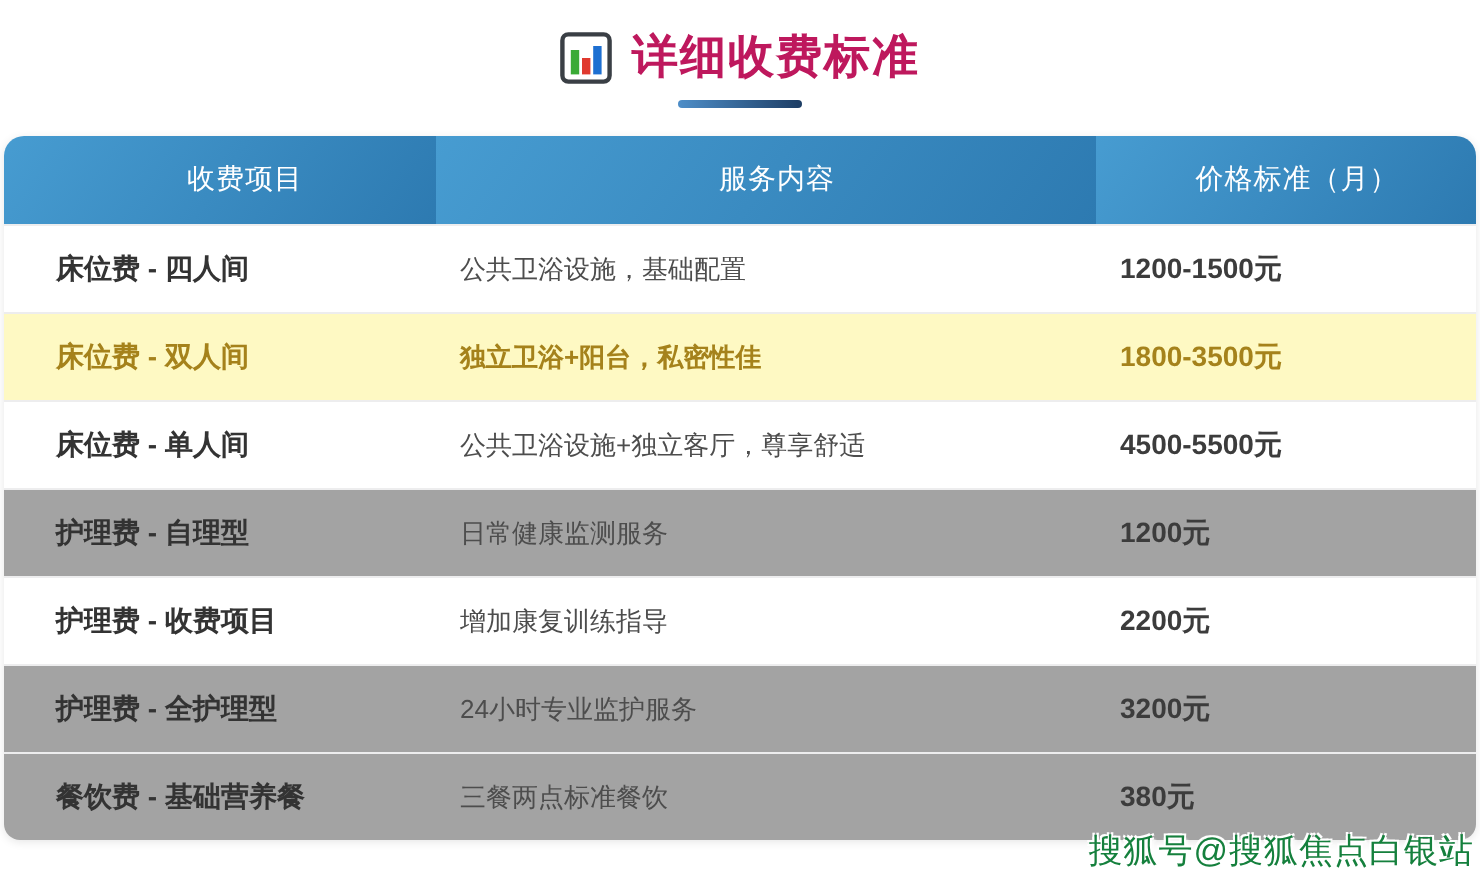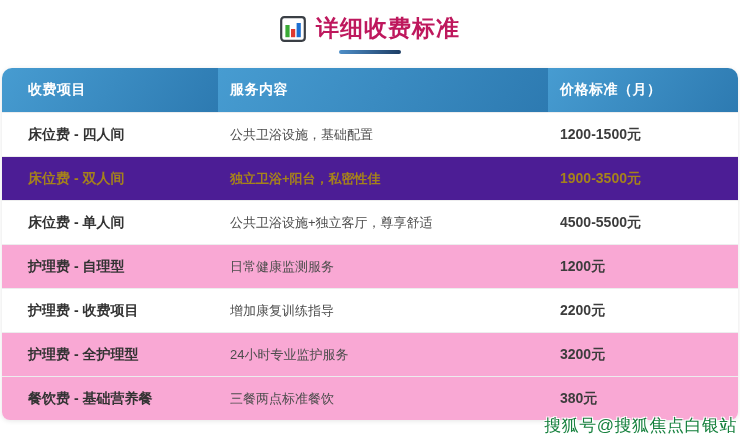--- a/index.html
+++ b/index.html
@@ -41,8 +41,8 @@
   col.c-price   { width:190px; }
 
   th {
-    height:42px; text-align:left; vertical-align:middle;
-    color:#ffffff; font-size:14px; font-weight:bold;
+    height:42px; text-align:center; vertical-align:middle;
+    color:#ffffff; font-size:14px; font-weight:normal;
     background:linear-gradient(125deg,#479cd1 0%,#2d7ab1 100%);
     letter-spacing:0.5px;
     margin-top:12px;

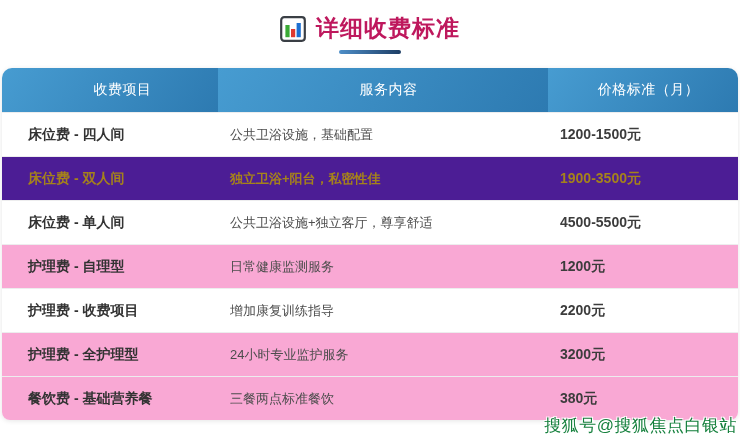--- a/index.html
+++ b/index.html
@@ -62,7 +62,7 @@
   td.cell-price   { padding-left:12px; color:#3c3c3c; font-size:14px;font-weight:bold; }
 
   tr.alt td { background:#f9a8d4; }
-  tr.highlight td { background:#4c1d95; }
+  tr.highlight td { background:#fef9c3; }
   tr.highlight td.cell-item,
   tr.highlight td.cell-service,
   tr.highlight td.cell-price {

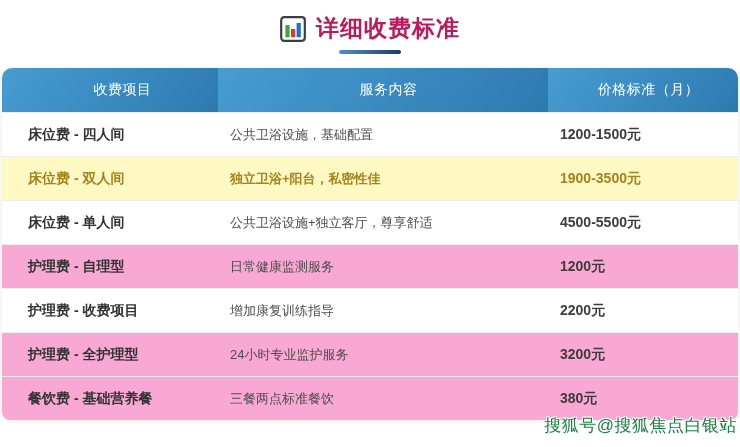--- a/index.html
+++ b/index.html
@@ -119,7 +119,7 @@
         <tr class="highlight">
     <td class="cell-item">床位费 - 双人间</td>
     <td class="cell-service">独立卫浴+阳台，私密性佳</td>
-    <td class="cell-price">1900-3500元</td>
+    <td class="cell-price">1800-3500元</td>
   </tr>
         <tr>
     <td class="cell-item">床位费 - 单人间</td>

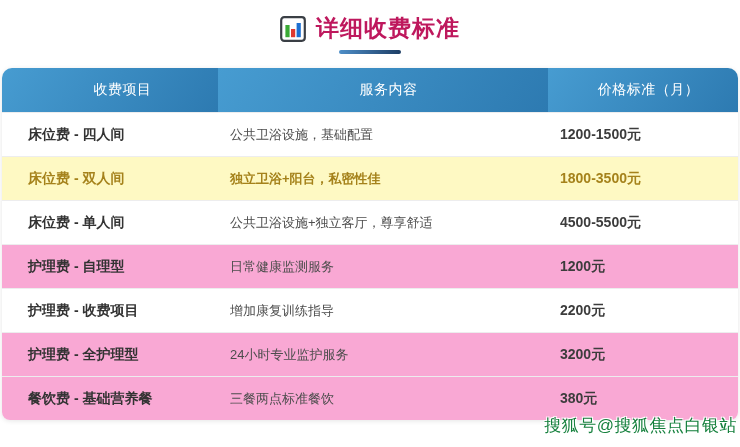--- a/index.html
+++ b/index.html
@@ -61,7 +61,7 @@
   td.cell-service { padding-left:12px; color:#4d4d4d; font-size:13px; }
   td.cell-price   { padding-left:12px; color:#3c3c3c; font-size:14px;font-weight:bold; }
 
-  tr.alt td { background:#f9a8d4; }
+  tr.alt td { background:#a3a3a3; }
   tr.highlight td { background:#fef9c3; }
   tr.highlight td.cell-item,
   tr.highlight td.cell-service,

